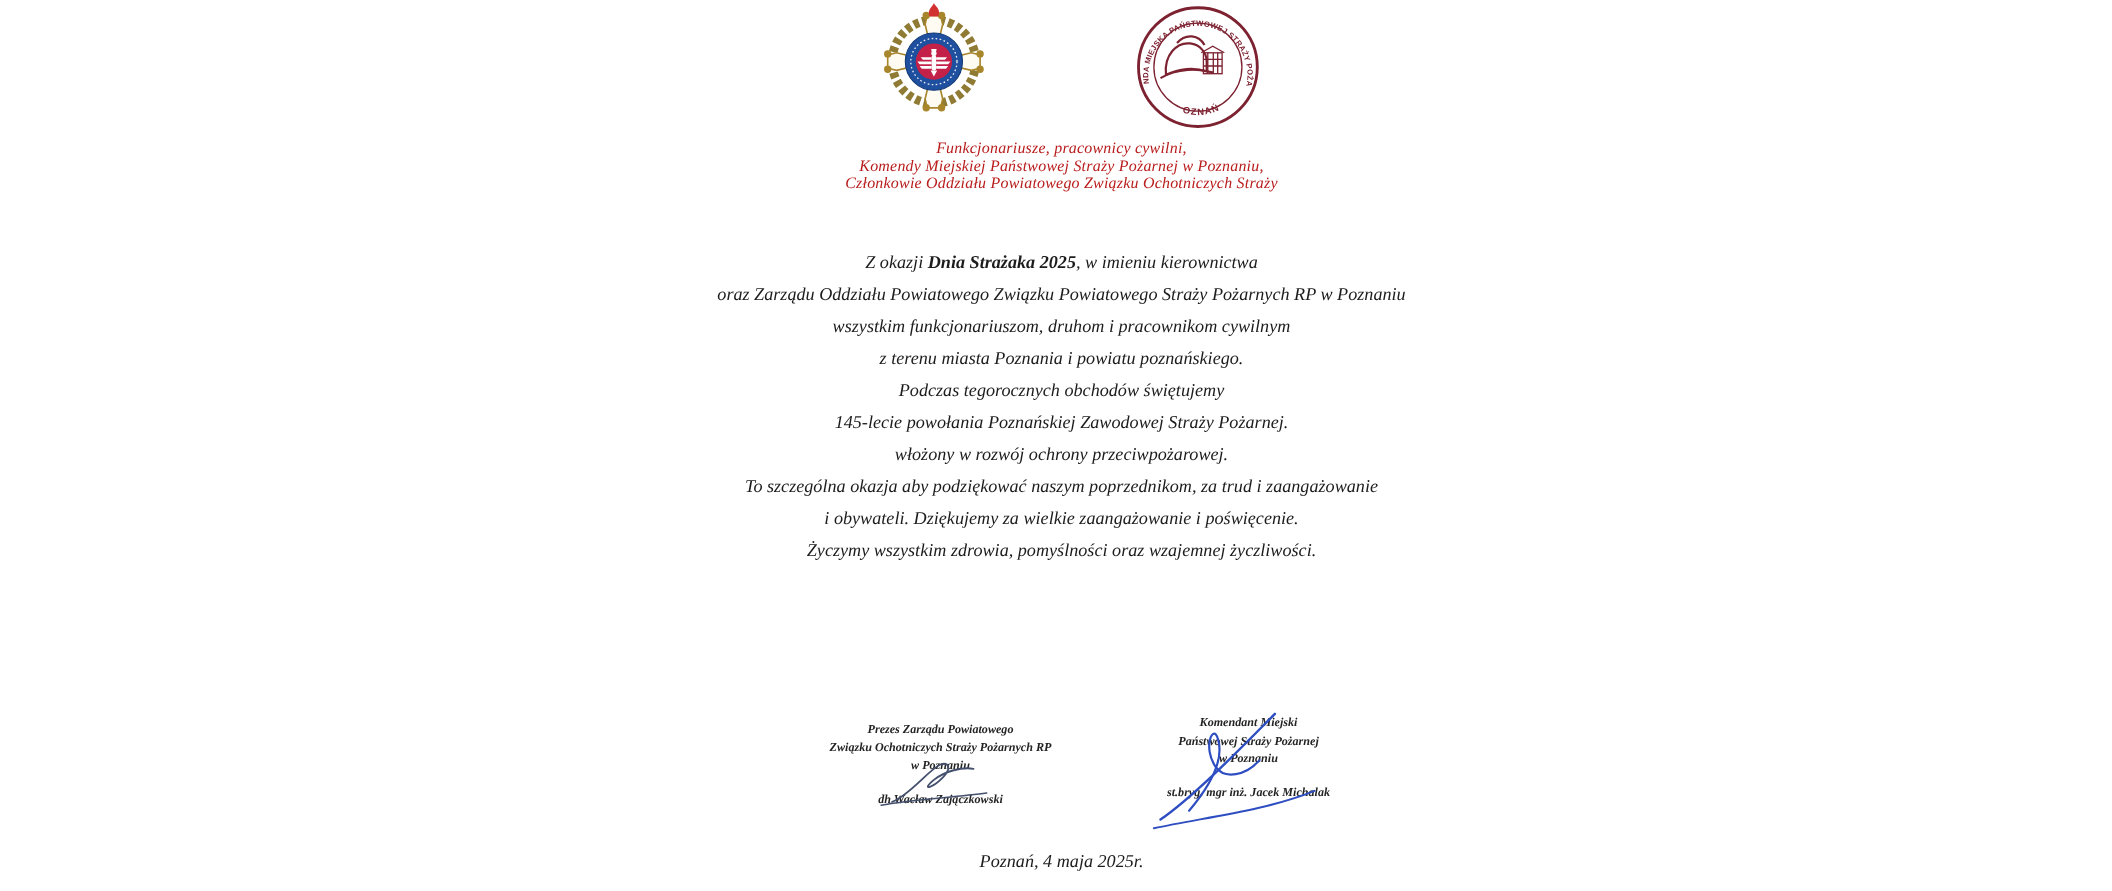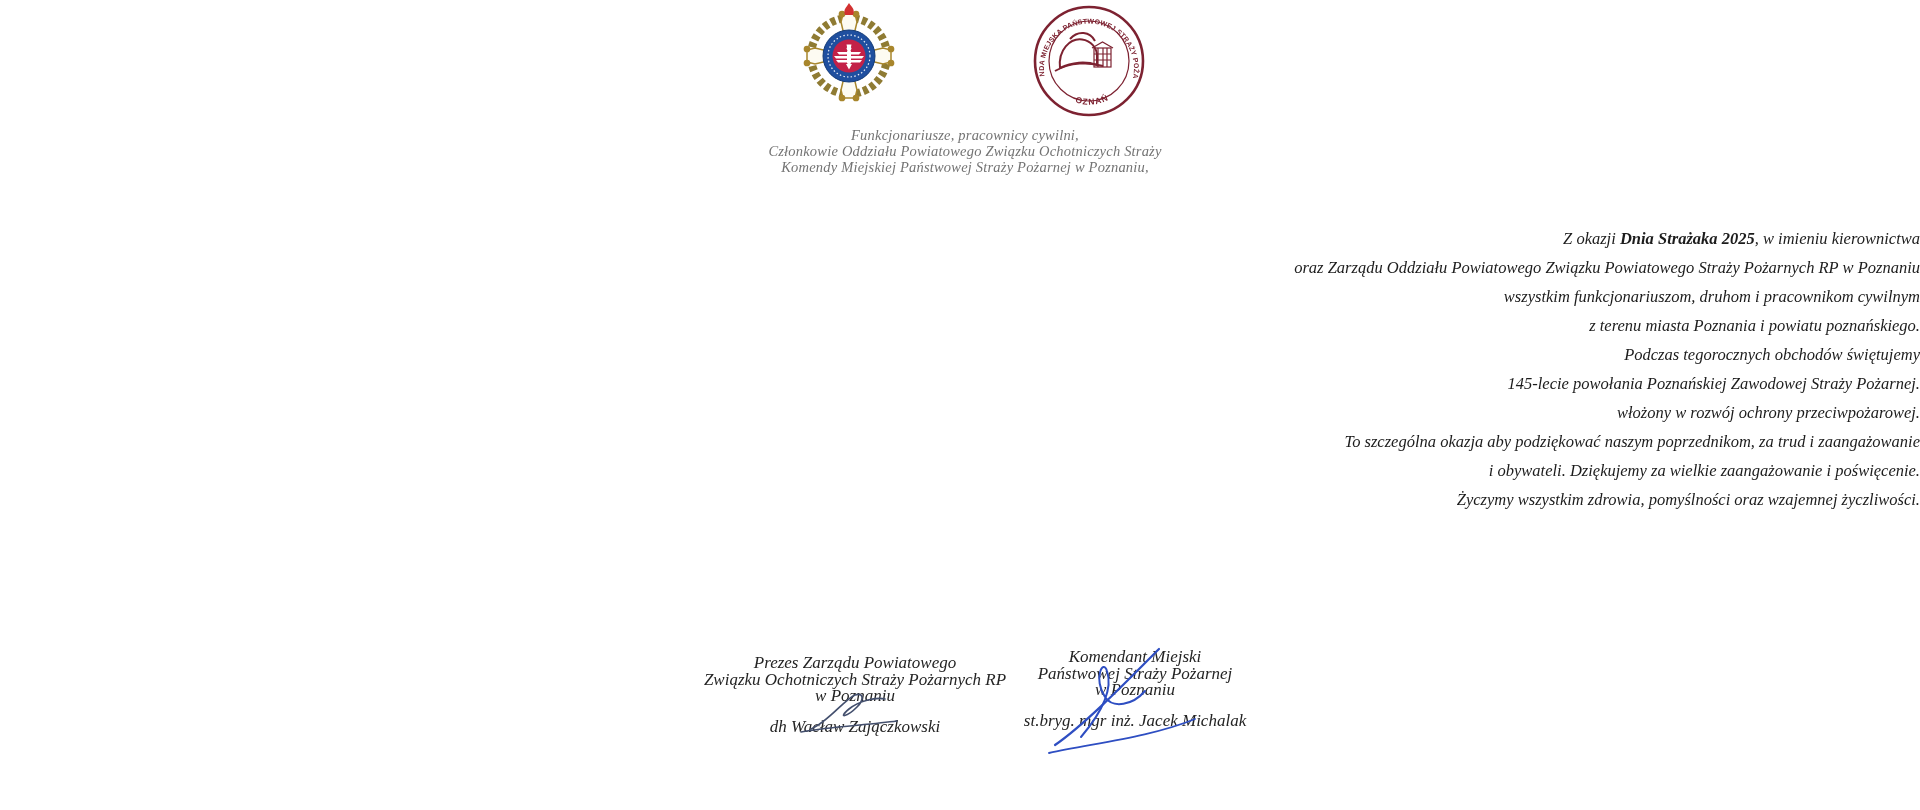--- a/index.html
+++ b/index.html
@@ -13,7 +13,7 @@
 
   
   .salutation{top:128px;font-style:italic;font-size:14.5px;line-height:15.8px;
-              color:#737373;letter-spacing:.2px;}
+              color:#b91c1c;letter-spacing:.2px;}
 
   
   .body-text{top:224px;font-style:italic;font-size:16.5px;line-height:29px;color:#1c1c1c;text-align:right;}

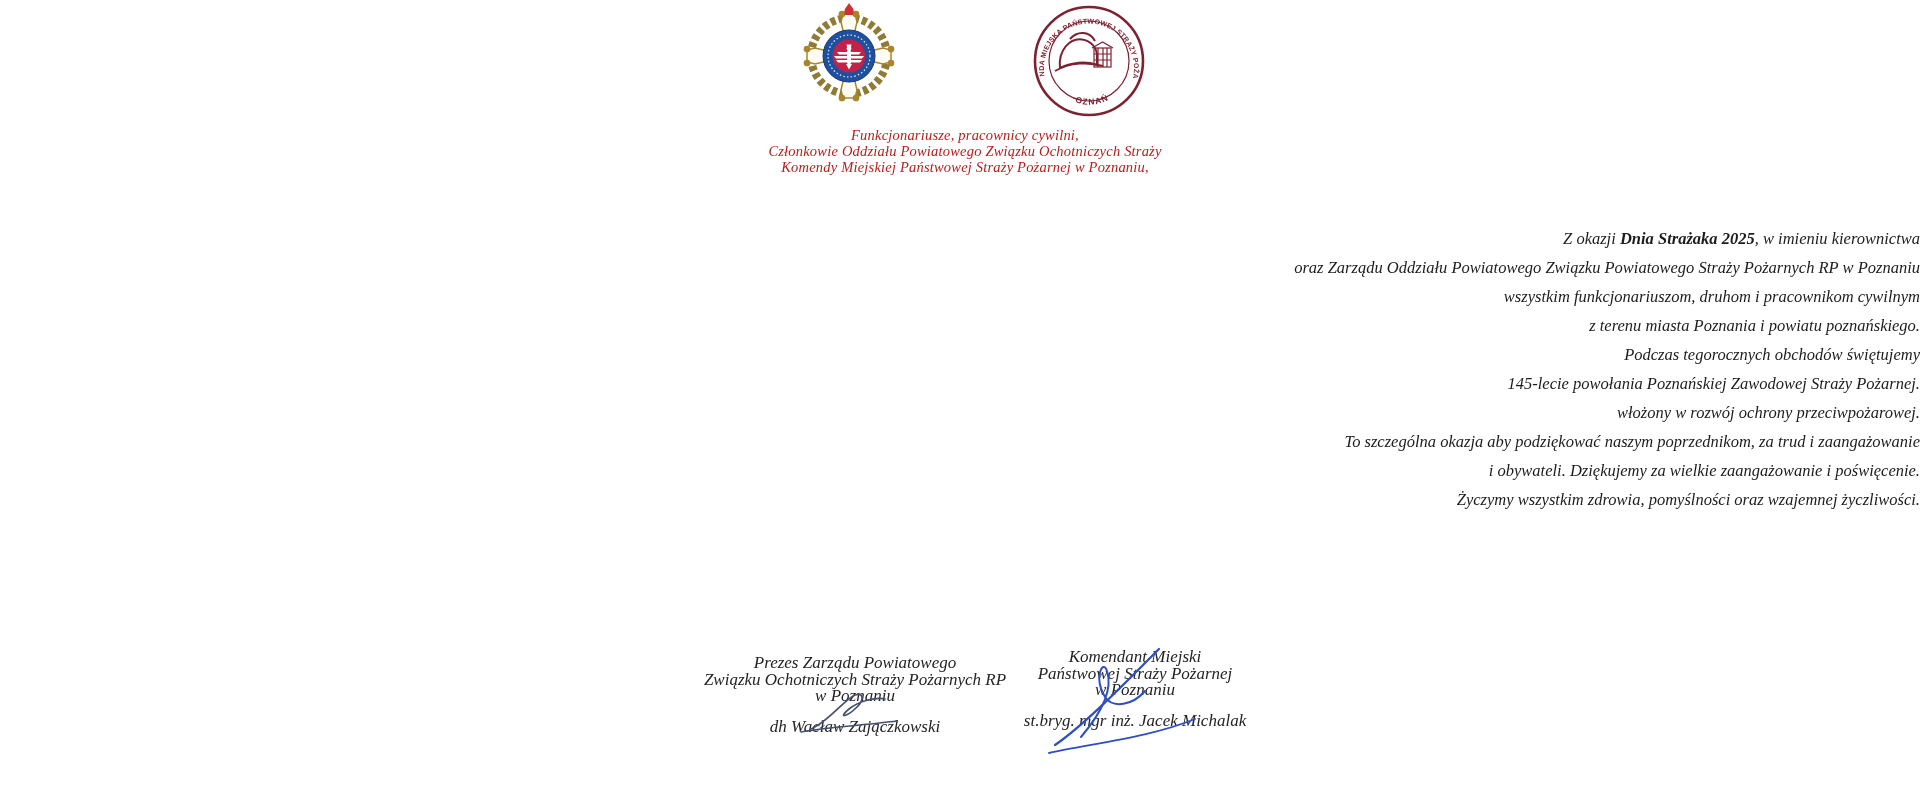--- a/index.html
+++ b/index.html
@@ -106,8 +106,8 @@
 
   <div class="centered-block salutation">
     <div>Funkcjonariusze, pracownicy cywilni,</div>
+    <div>Komendy Miejskiej Państwowej Straży Pożarnej w Poznaniu,</div>
     <div>Członkowie Oddziału Powiatowego Związku Ochotniczych Straży</div>
-    <div>Komendy Miejskiej Państwowej Straży Pożarnej w Poznaniu,</div>
   </div>
 
   <div class="centered-block body-text">

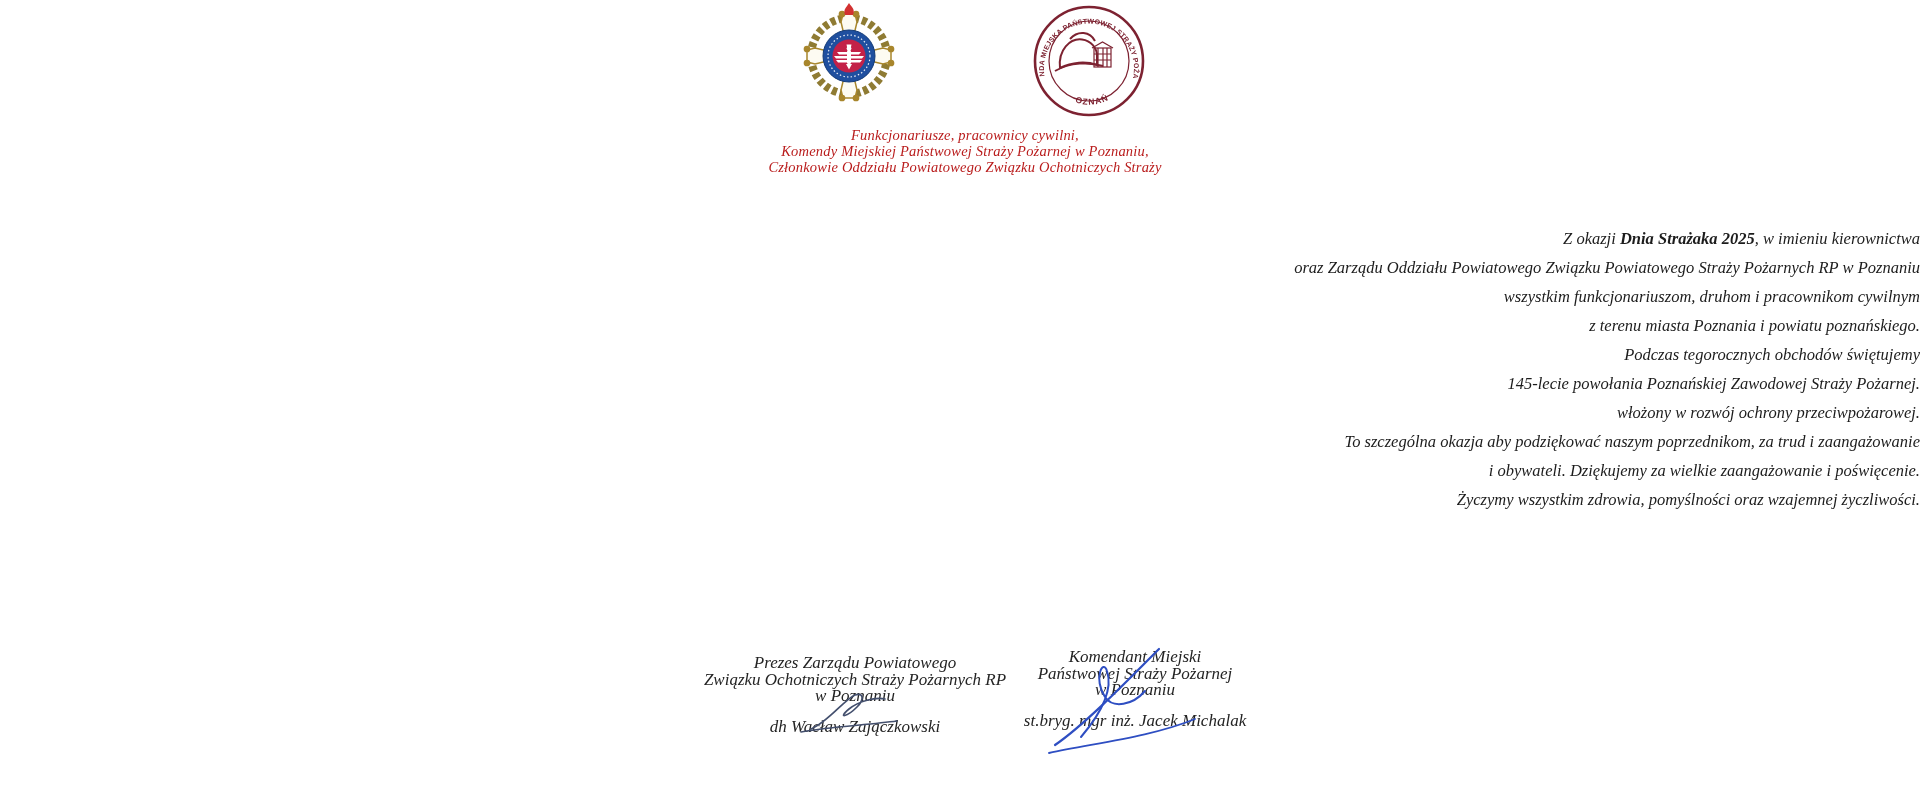--- a/index.html
+++ b/index.html
@@ -16,7 +16,7 @@
               color:#b91c1c;letter-spacing:.2px;}
 
   
-  .body-text{top:224px;font-style:italic;font-size:16.5px;line-height:29px;color:#1c1c1c;text-align:right;}
+  .body-text{top:224px;font-style:italic;font-size:16.5px;line-height:29px;color:#1c1c1c;}
   .body-text .bold{font-weight:bold;}
 
   

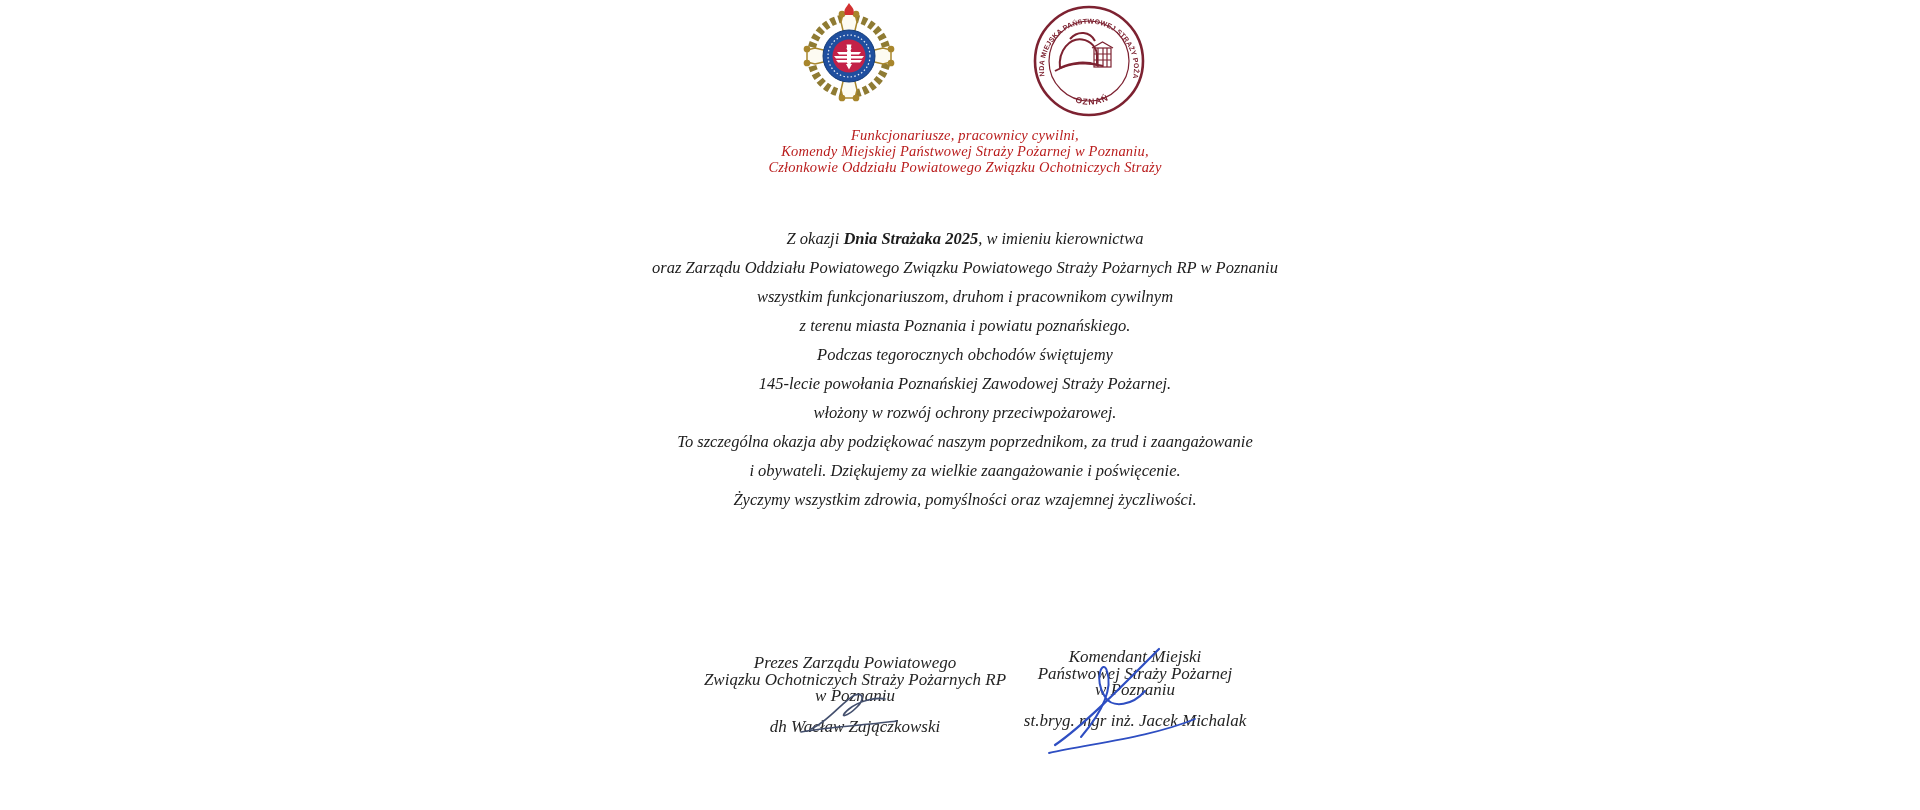--- a/index.html
+++ b/index.html
@@ -20,8 +20,8 @@
   .body-text .bold{font-weight:bold;}
 
   
-  .sig{position:absolute;text-align:center;font-style:italic;font-size:17px;
-       line-height:16.5px;color:#242424;}
+  .sig{position:absolute;text-align:center;font-style:italic;font-size:11px;
+       line-height:16.5px;color:#242424;font-weight:bold;}
   .sig-left{left:685px;top:655px;width:340px;}
   .sig-right{left:985px;top:649px;width:300px;}
   .sig .name{margin-top:14px;}

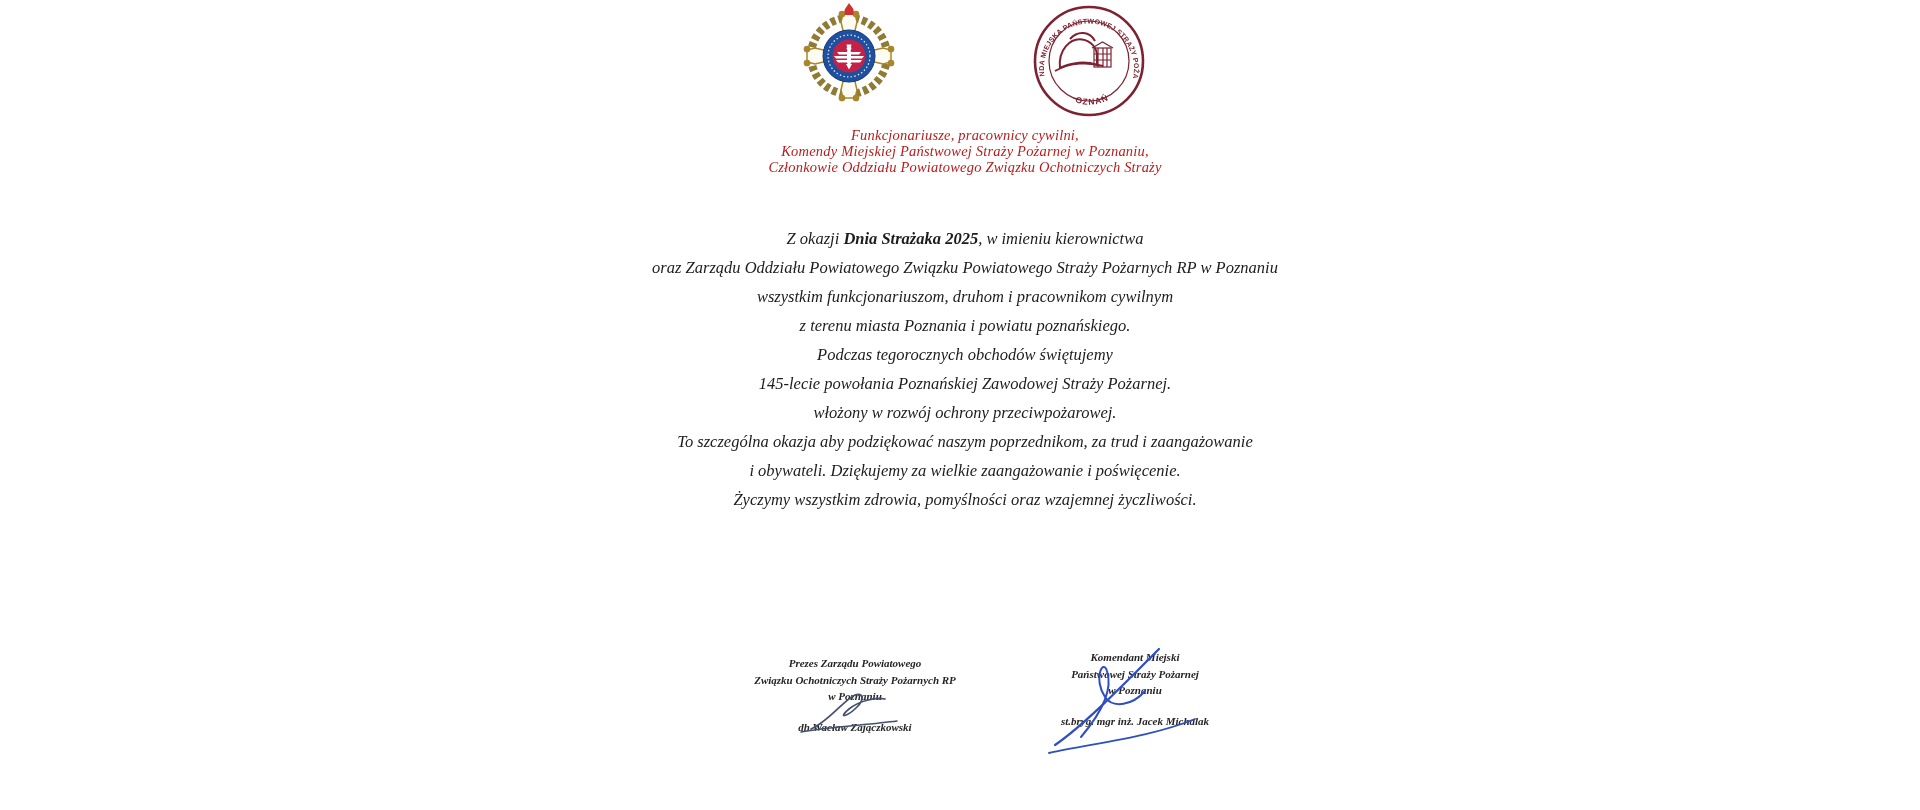--- a/index.html
+++ b/index.html
@@ -146,6 +146,7 @@
     <div class="name">st.bryg. mgr inż. Jacek Michalak</div>
   </div>
 
+  <div class="centered-block dateline">Poznań, 4 maja 2025r.</div>
 
 </div>
 

